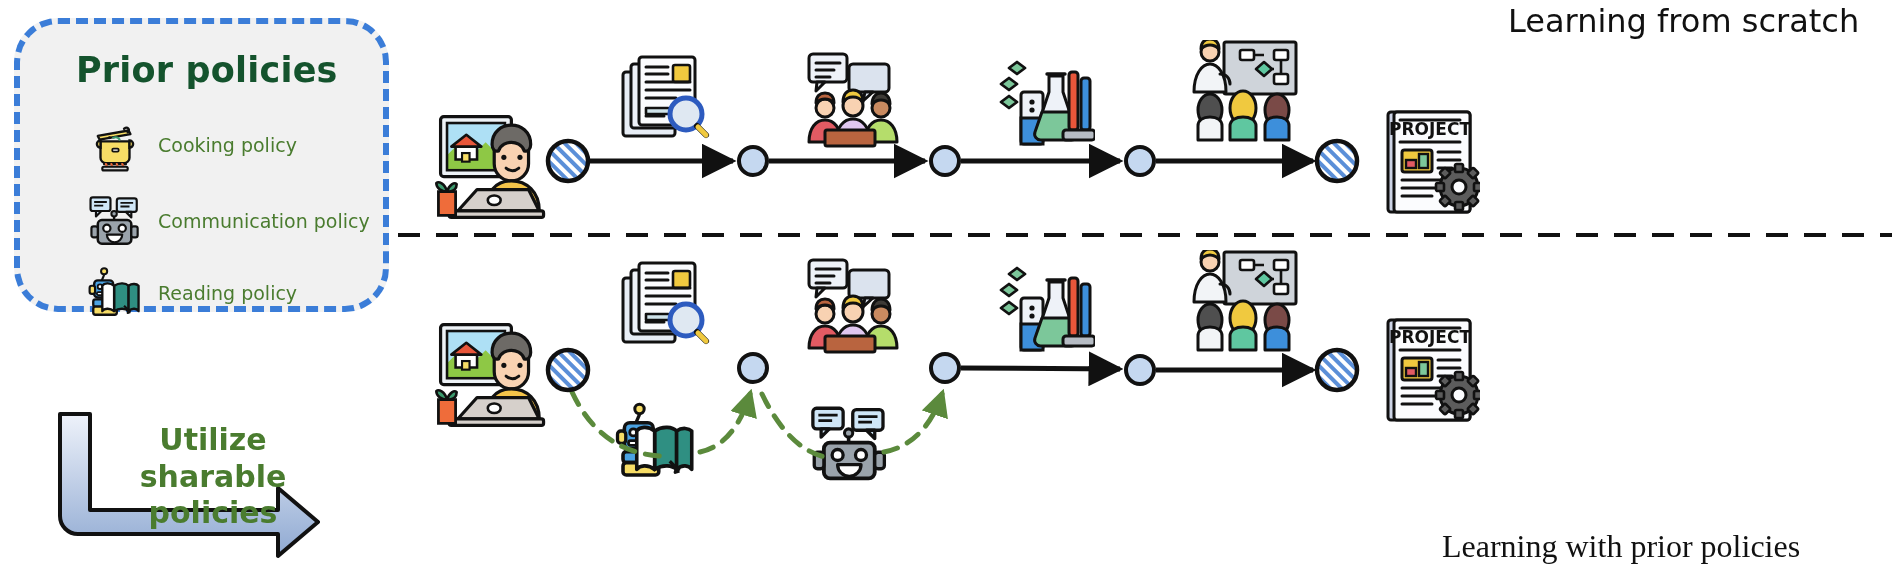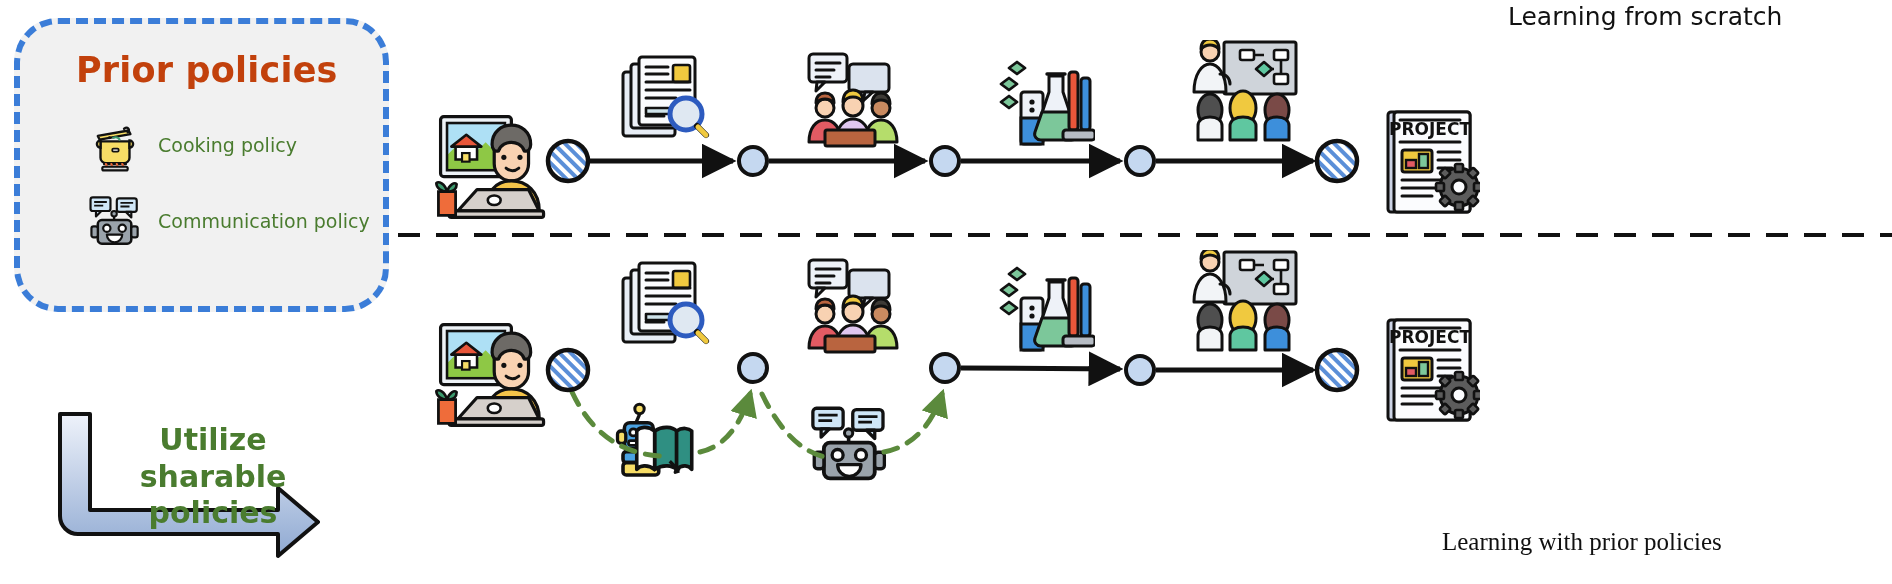--- a/index.html
+++ b/index.html
@@ -35,7 +35,7 @@
   #divider{position:absolute;left:398px;top:233px;width:1494px;height:4px;}
 
   
-  .row-caption{position:absolute;font-size:25px;color:#111;font-weight:500;
+  .row-caption{position:absolute;font-size:32px;color:#111;font-weight:500;
                font-family:"DejaVu Sans",sans-serif;white-space:nowrap;}
   #caption-top{left:1508px;top:2px;}
   #caption-bottom{left:1442px;top:528px;font-family:Liberation Serif, serif;}

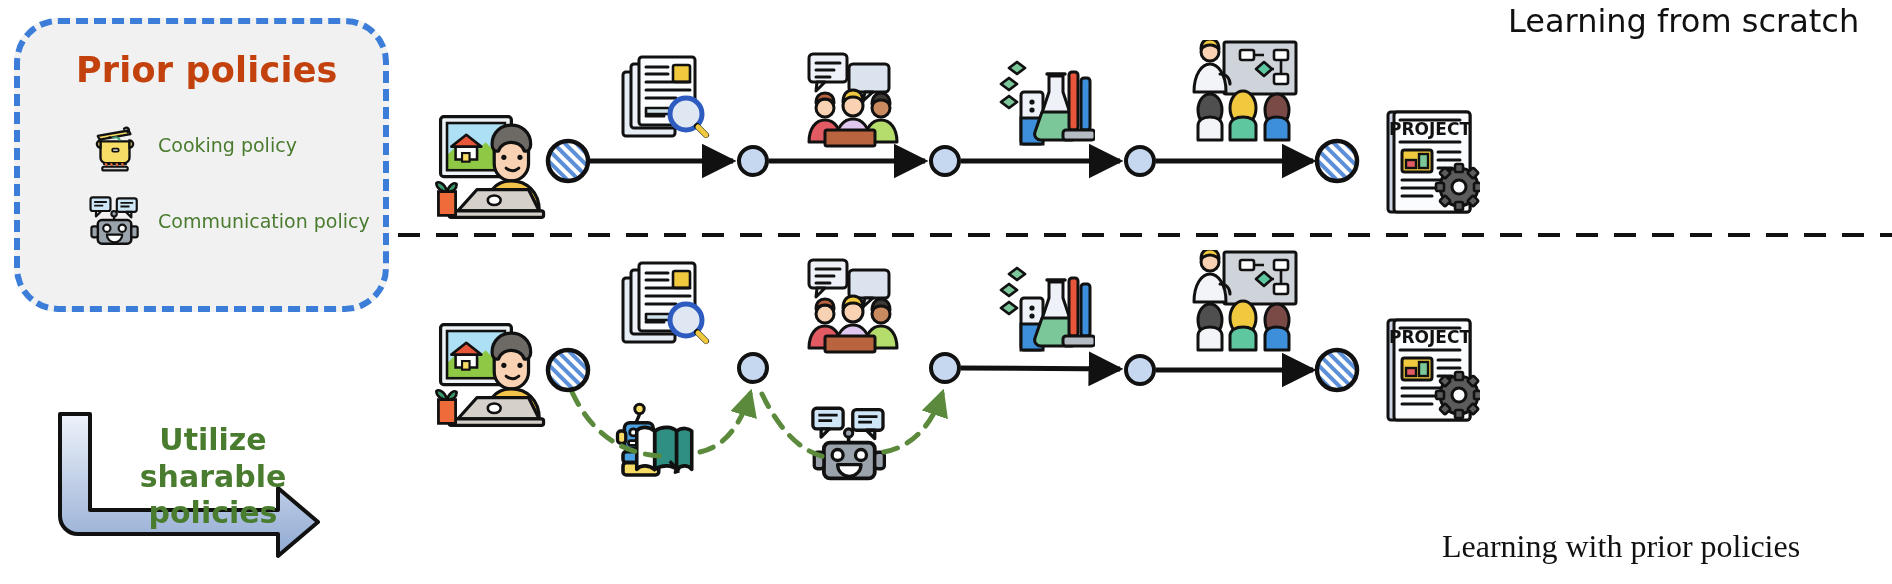--- a/index.html
+++ b/index.html
@@ -15,7 +15,7 @@
   }
   #prior-title{
     position:absolute;left:56px;top:26px;
-    font-size:35px;font-weight:700;color:#c2410c;letter-spacing:.2px;
+    font-size:35px;font-weight:700;color:#14532d;letter-spacing:.2px;
     font-family:"DejaVu Sans",sans-serif;
   }
   .policy-row{position:absolute;display:flex;align-items:center;gap:14px;}

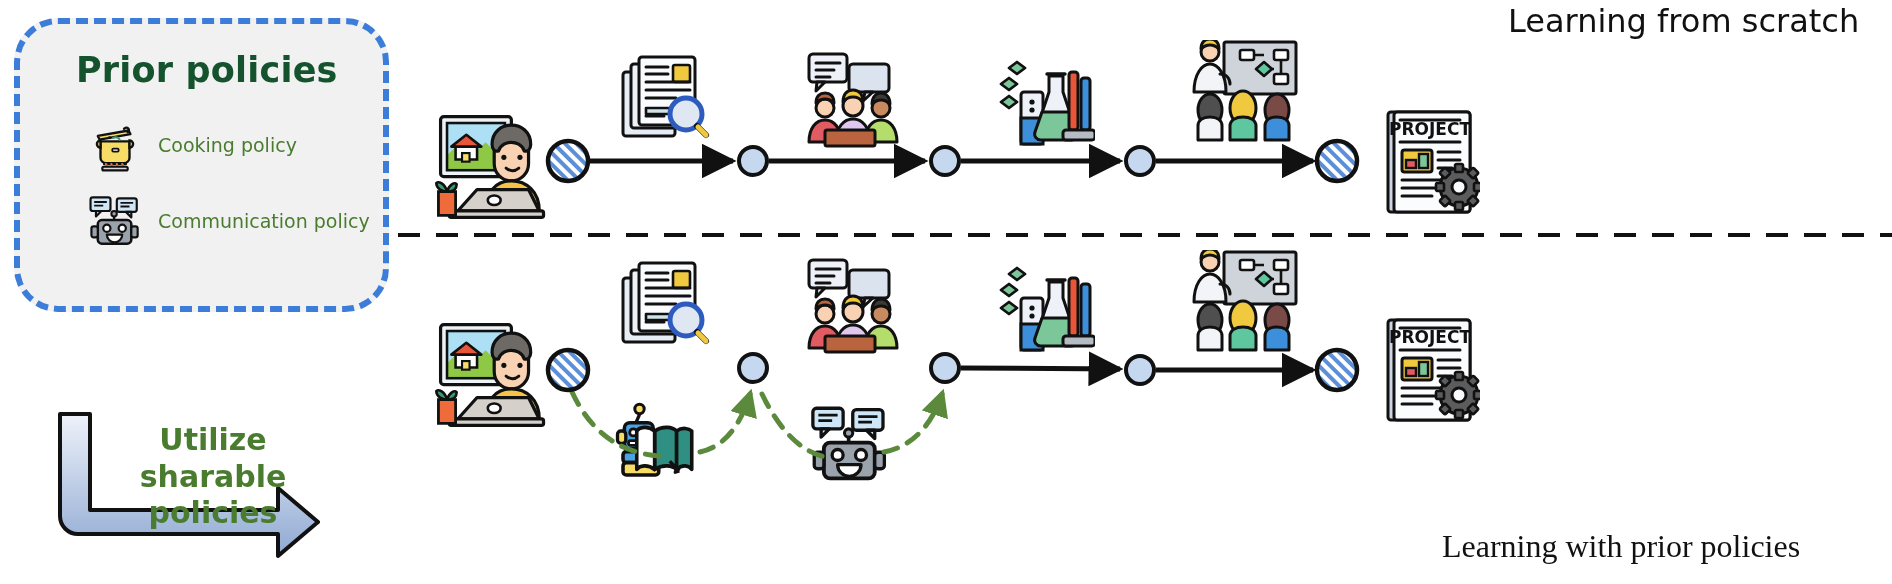--- a/index.html
+++ b/index.html
@@ -251,6 +251,12 @@
       <span class="policy-label">Communication policy</span>
     </div>
 
+    <div class="policy-row" style="left:66px;top:240px;">
+      <svg class="policy-ico" viewBox="0 0 64 64">
+        <use href="#sym-reading"></use>
+      </svg>
+      <span class="policy-label">Reading policy</span>
+    </div>
   </div>
 
   <svg id="utilize-arrow" viewBox="0 0 270 160">

